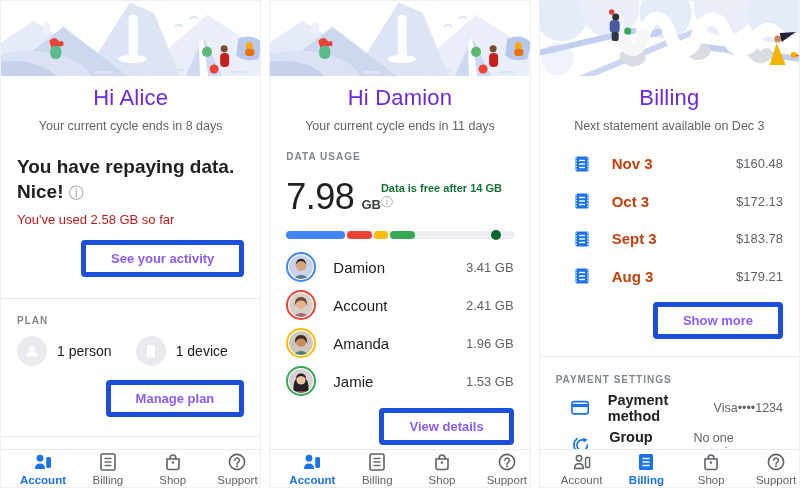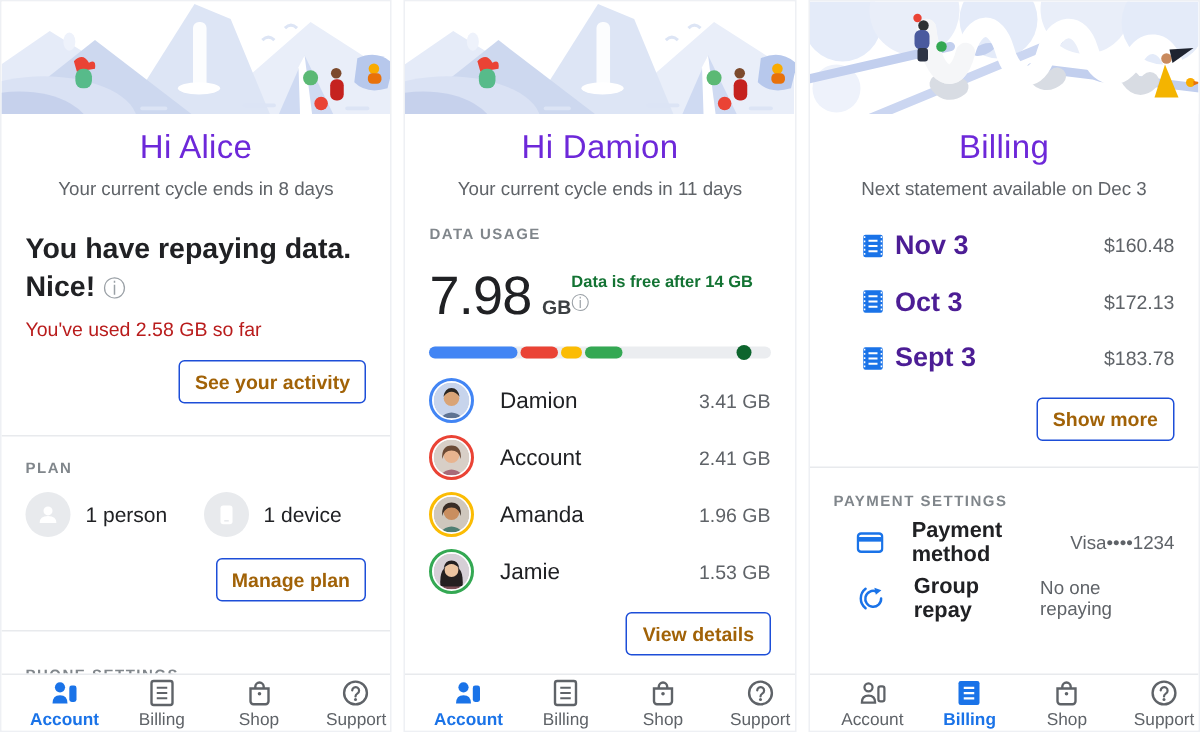--- a/index.html
+++ b/index.html
@@ -39,7 +39,7 @@
   .member-usage { margin-left:auto; font-size:13px; color:#5f6368; }
   
   .stmt-row { display:flex; align-items:center; margin:0 16px 0 33px; height:37.5px; }
-  .stmt-date { margin-left:6px; font-size:18px; font-weight:600; color:#4c1d95; }
+  .stmt-date { margin-left:21px; font-size:15px; font-weight:600; color:#c2410c; }
   .stmt-amount { margin-left:auto; font-size:13px; color:#5f6368; }
   .pay-row { display:flex; align-items:center; margin:0 16px 0 31px; height:37px; }
   .pay-label { margin-left:19px; font-size:14.5px; font-weight:600; color:#202124; }

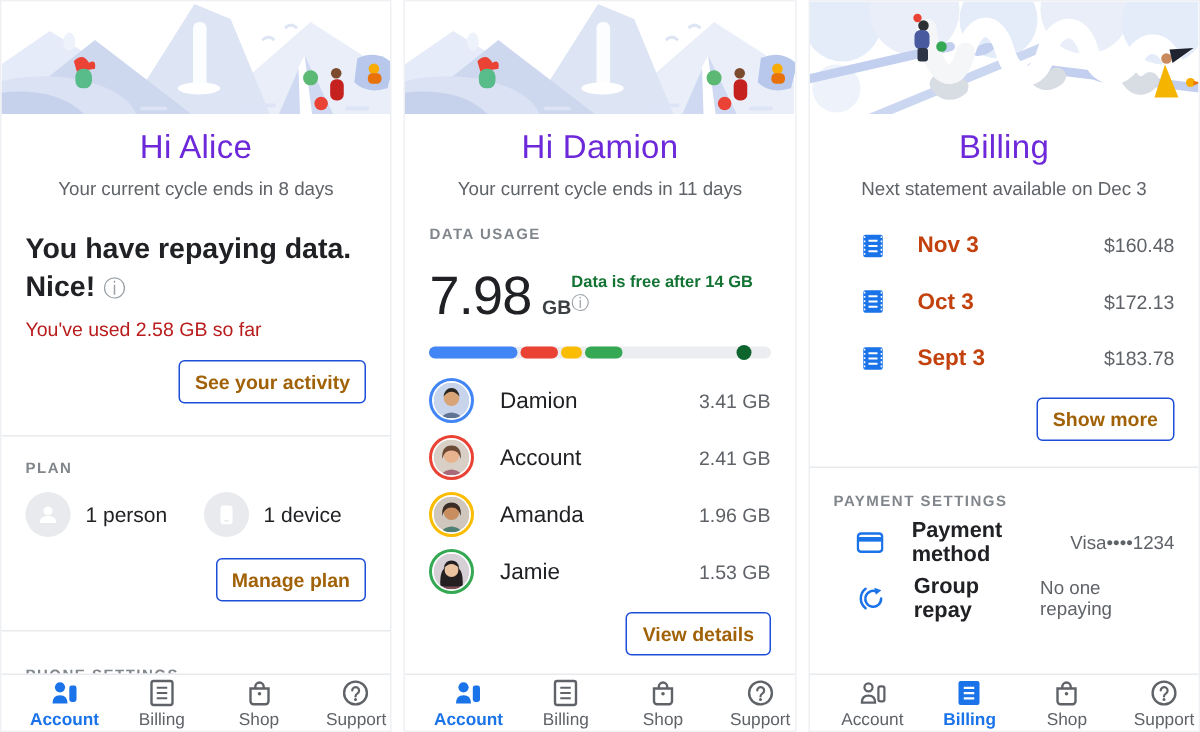--- a/index.html
+++ b/index.html
@@ -11,7 +11,7 @@
   .greeting { text-align:center; margin-top:9px; font-size:22px; font-weight:400; color:#6d28d9; letter-spacing:.2px; }
   .subtitle { text-align:center; margin-top:8px; font-size:12.5px; color:#5f6368; }
   .section-label { font-size:10px; font-weight:700; letter-spacing:1px; color:#80868b; margin:0 16px; }
-  .ghost-btn { align-self:flex-end; margin-right:16px; background:#fff; border:1px solid #1d4ed8; border-radius:4px; color:#a16207; font-family:"Liberation Sans",sans-serif; font-size:13px; font-weight:700; padding:6px 10px; cursor:pointer; }
+  .ghost-btn { align-self:flex-end; margin-right:16px; background:#fff; border:5px solid #1d4ed8; border-radius:4px; color:#8b5cf6; font-family:"Liberation Sans",sans-serif; font-size:13px; font-weight:700; padding:6px 25px; cursor:pointer; }
   .divider { height:1px; background:#e8eaed; width:100%; }
   
   .headline { margin:21px 16px 0; font-size:19px; font-weight:700; line-height:25px; color:#202124; }

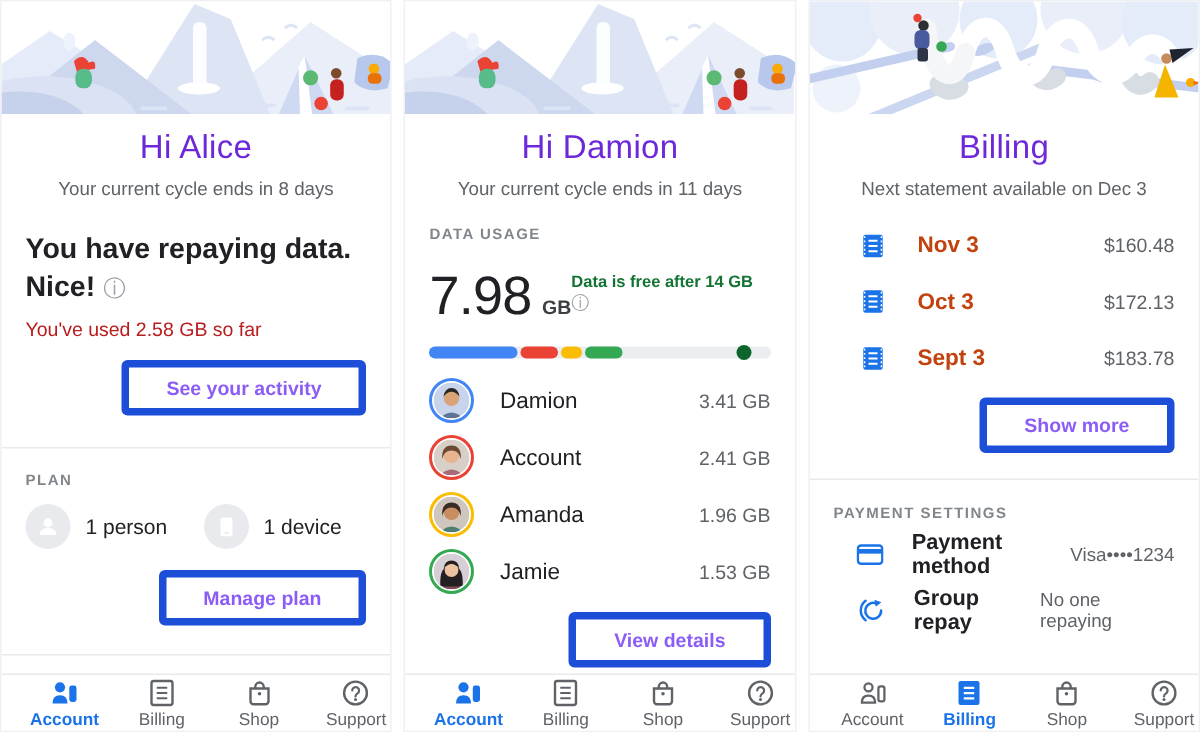--- a/index.html
+++ b/index.html
@@ -400,6 +400,13 @@
         <span class="stmt-date">Sept 3</span>
         <span class="stmt-amount">$183.78</span>
       </div>
+      <div class="stmt-row">
+        <svg width="18" height="18" viewBox="0 0 18 18">
+            <use href="#receipt-blue"></use>
+          </svg>
+        <span class="stmt-date">Aug 3</span>
+        <span class="stmt-amount">$179.21</span>
+      </div>
     </div>
     <button class="ghost-btn" style="margin-top:7px">Show more</button>
     <div class="divider" style="margin-top:17px"></div>

